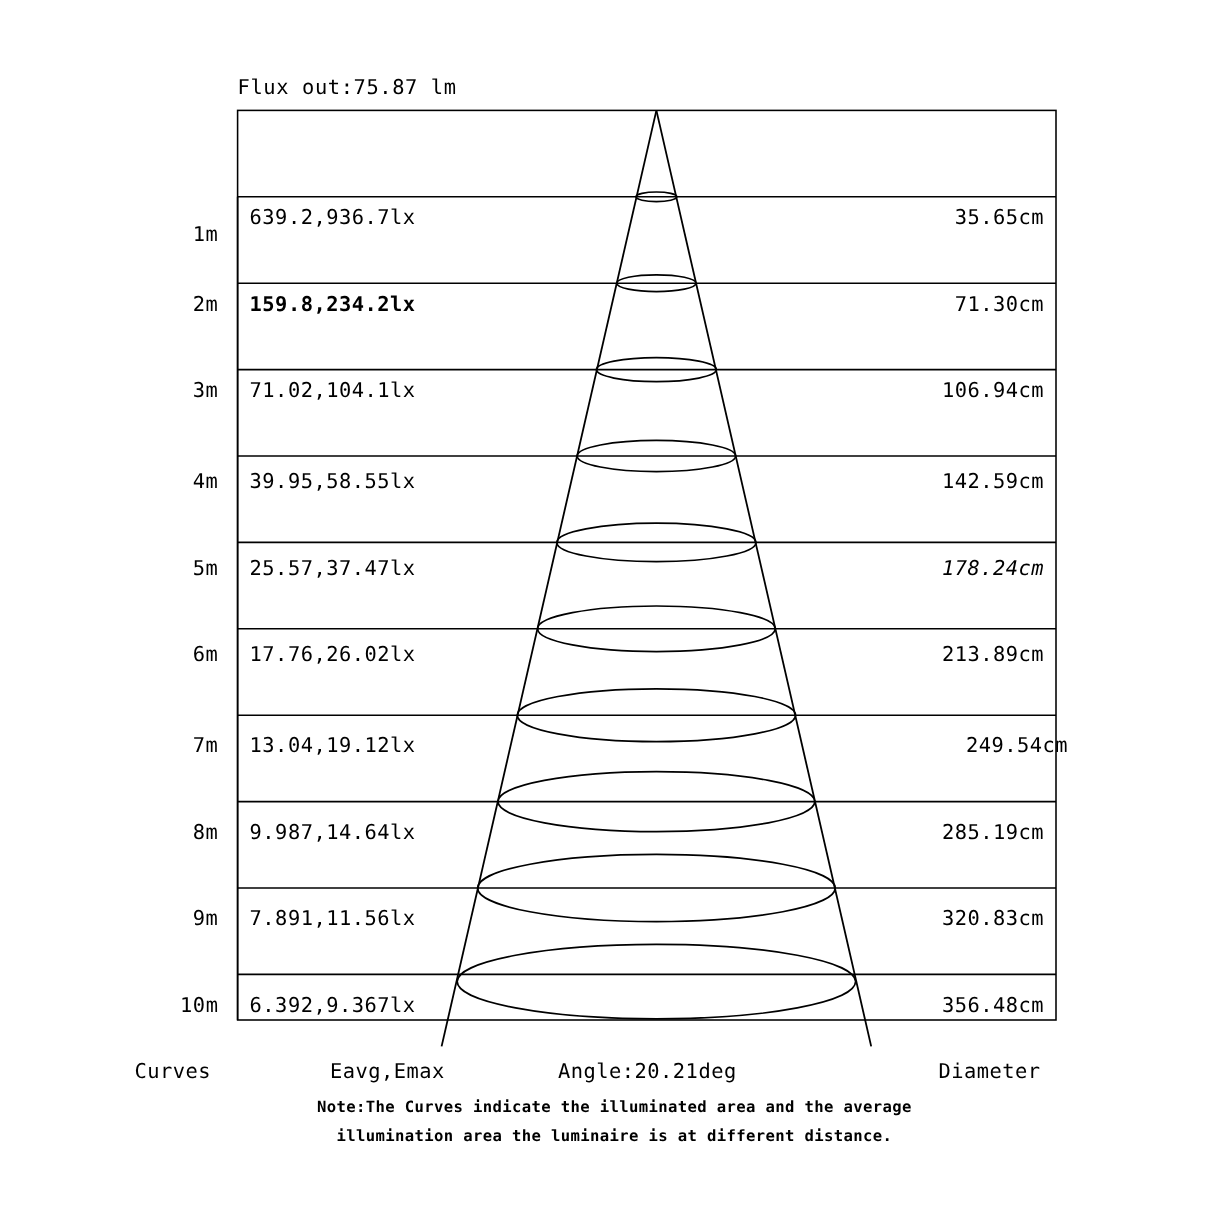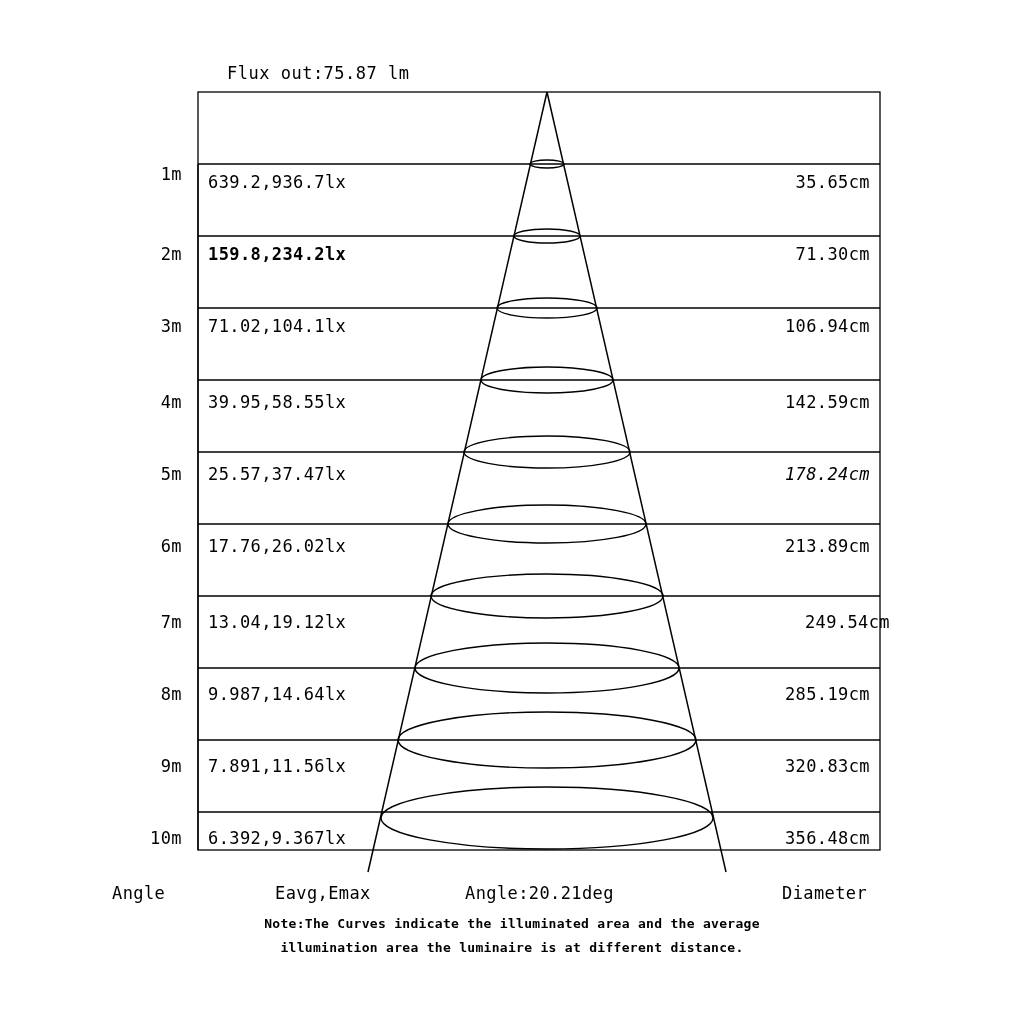--- a/index.html
+++ b/index.html
@@ -28,7 +28,6 @@
     font-size: 17px;
     letter-spacing: 0.5px;
     white-space: nowrap;
-    margin-left: 29px;
   }
   svg.beam {
     position: absolute;

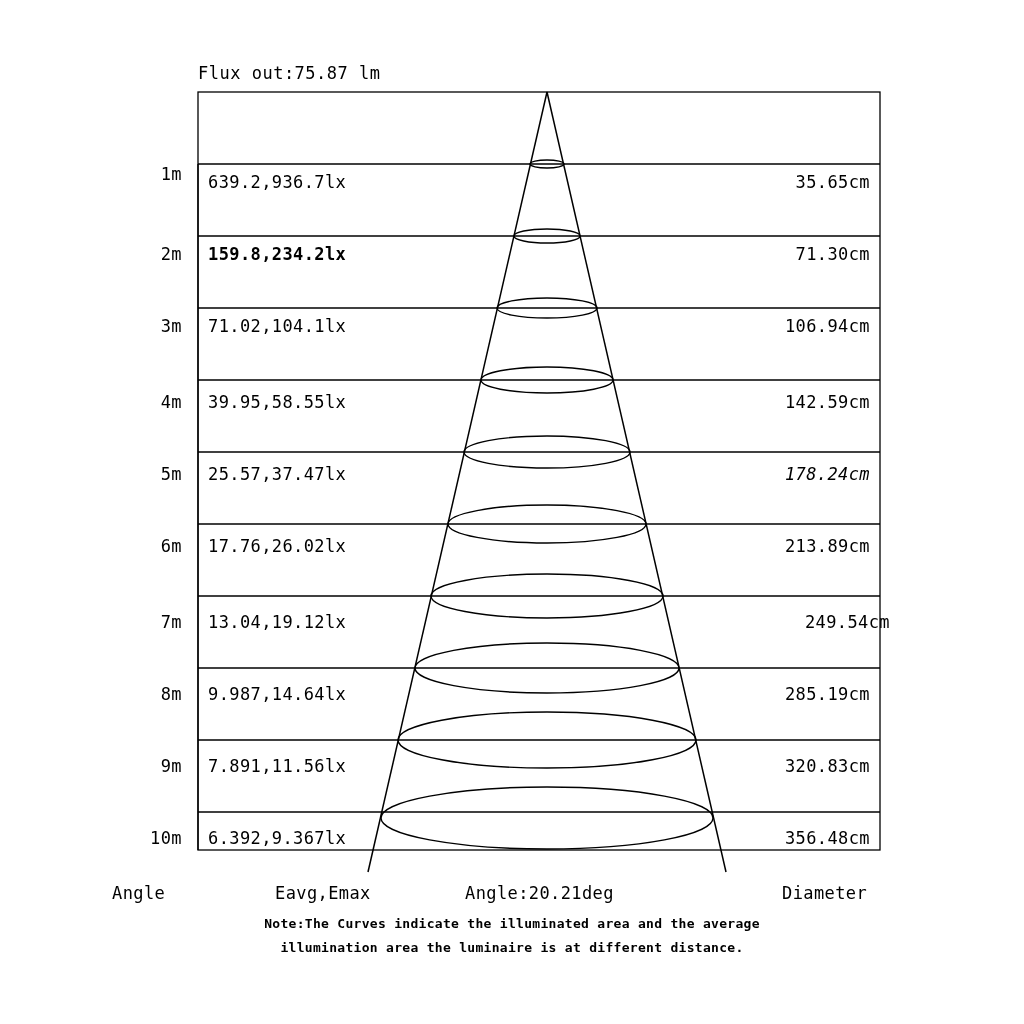--- a/index.html
+++ b/index.html
@@ -117,7 +117,7 @@
     </g>
   </svg>
 
-  <div class="row-label height-label" style="left:112px; top:164px;">1m</div>
+  <div class="row-label height-label" style="left:112px; top:186px;">1m</div>
   <div class="row-label eavg-label" style="left:208px; top:172px;">639.2,936.7lx</div>
   <div class="row-label diam-label" style="left:720px; top:172px;">35.65cm</div>
 

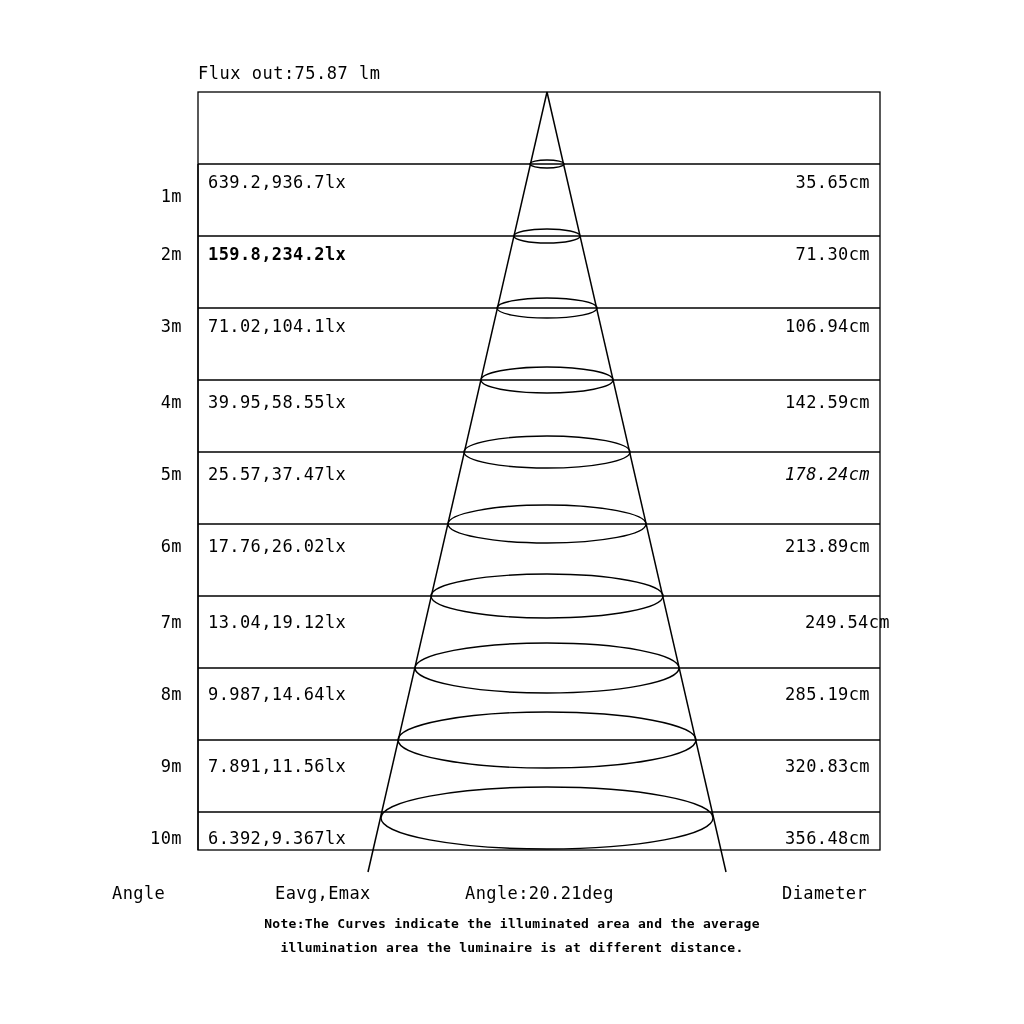--- a/index.html
+++ b/index.html
@@ -157,7 +157,7 @@
   <div class="row-label eavg-label" style="left:208px; top:828px;">6.392,9.367lx</div>
   <div class="row-label diam-label" style="left:720px; top:828px;">356.48cm</div>
 
-  <div class="axis-caption" style="left:112px; top:883px;">Angle</div>
+  <div class="axis-caption" style="left:112px; top:883px;">Curves</div>
   <div class="axis-caption" style="left:275px; top:883px;">Eavg,Emax</div>
   <div class="axis-caption" style="left:465px; top:883px;">Angle:20.21deg</div>
   <div class="axis-caption" style="left:782px; top:883px;">Diameter</div>

